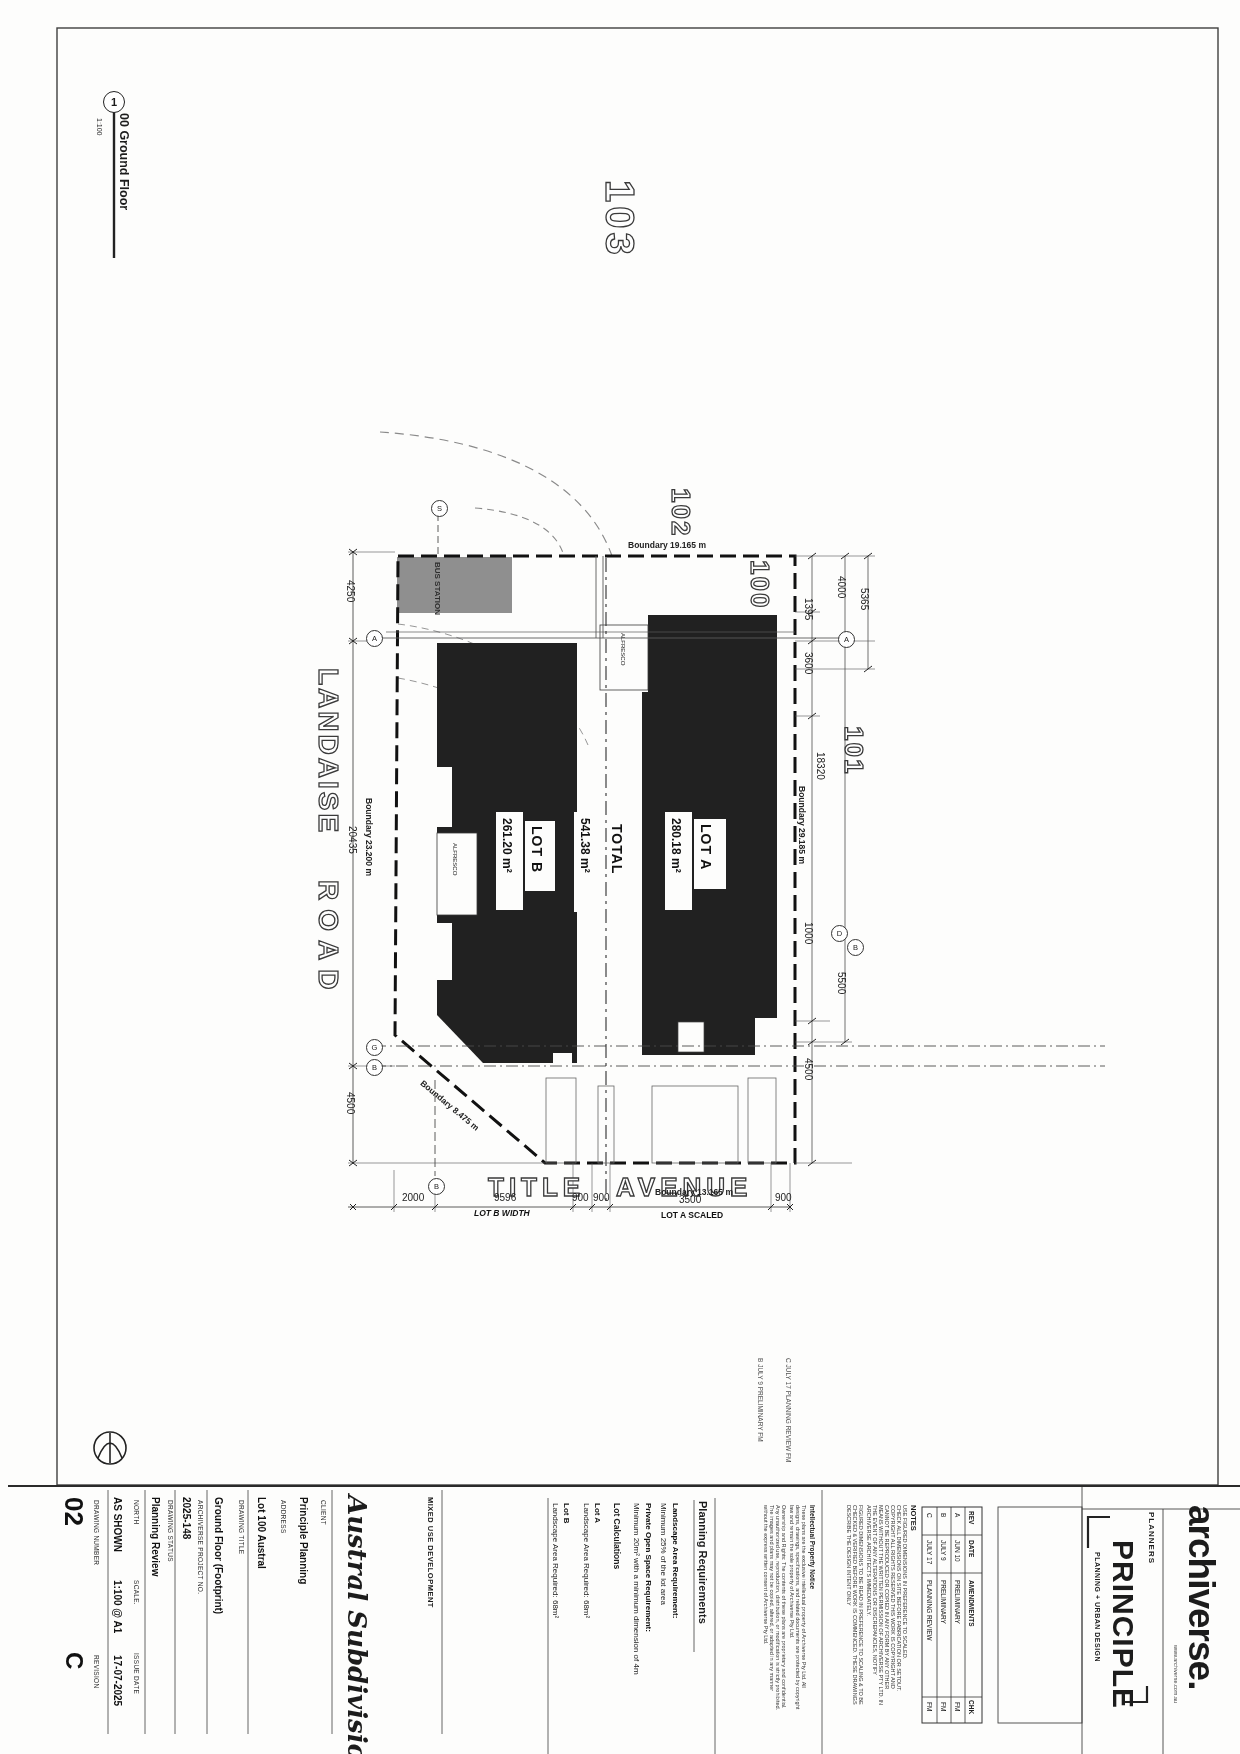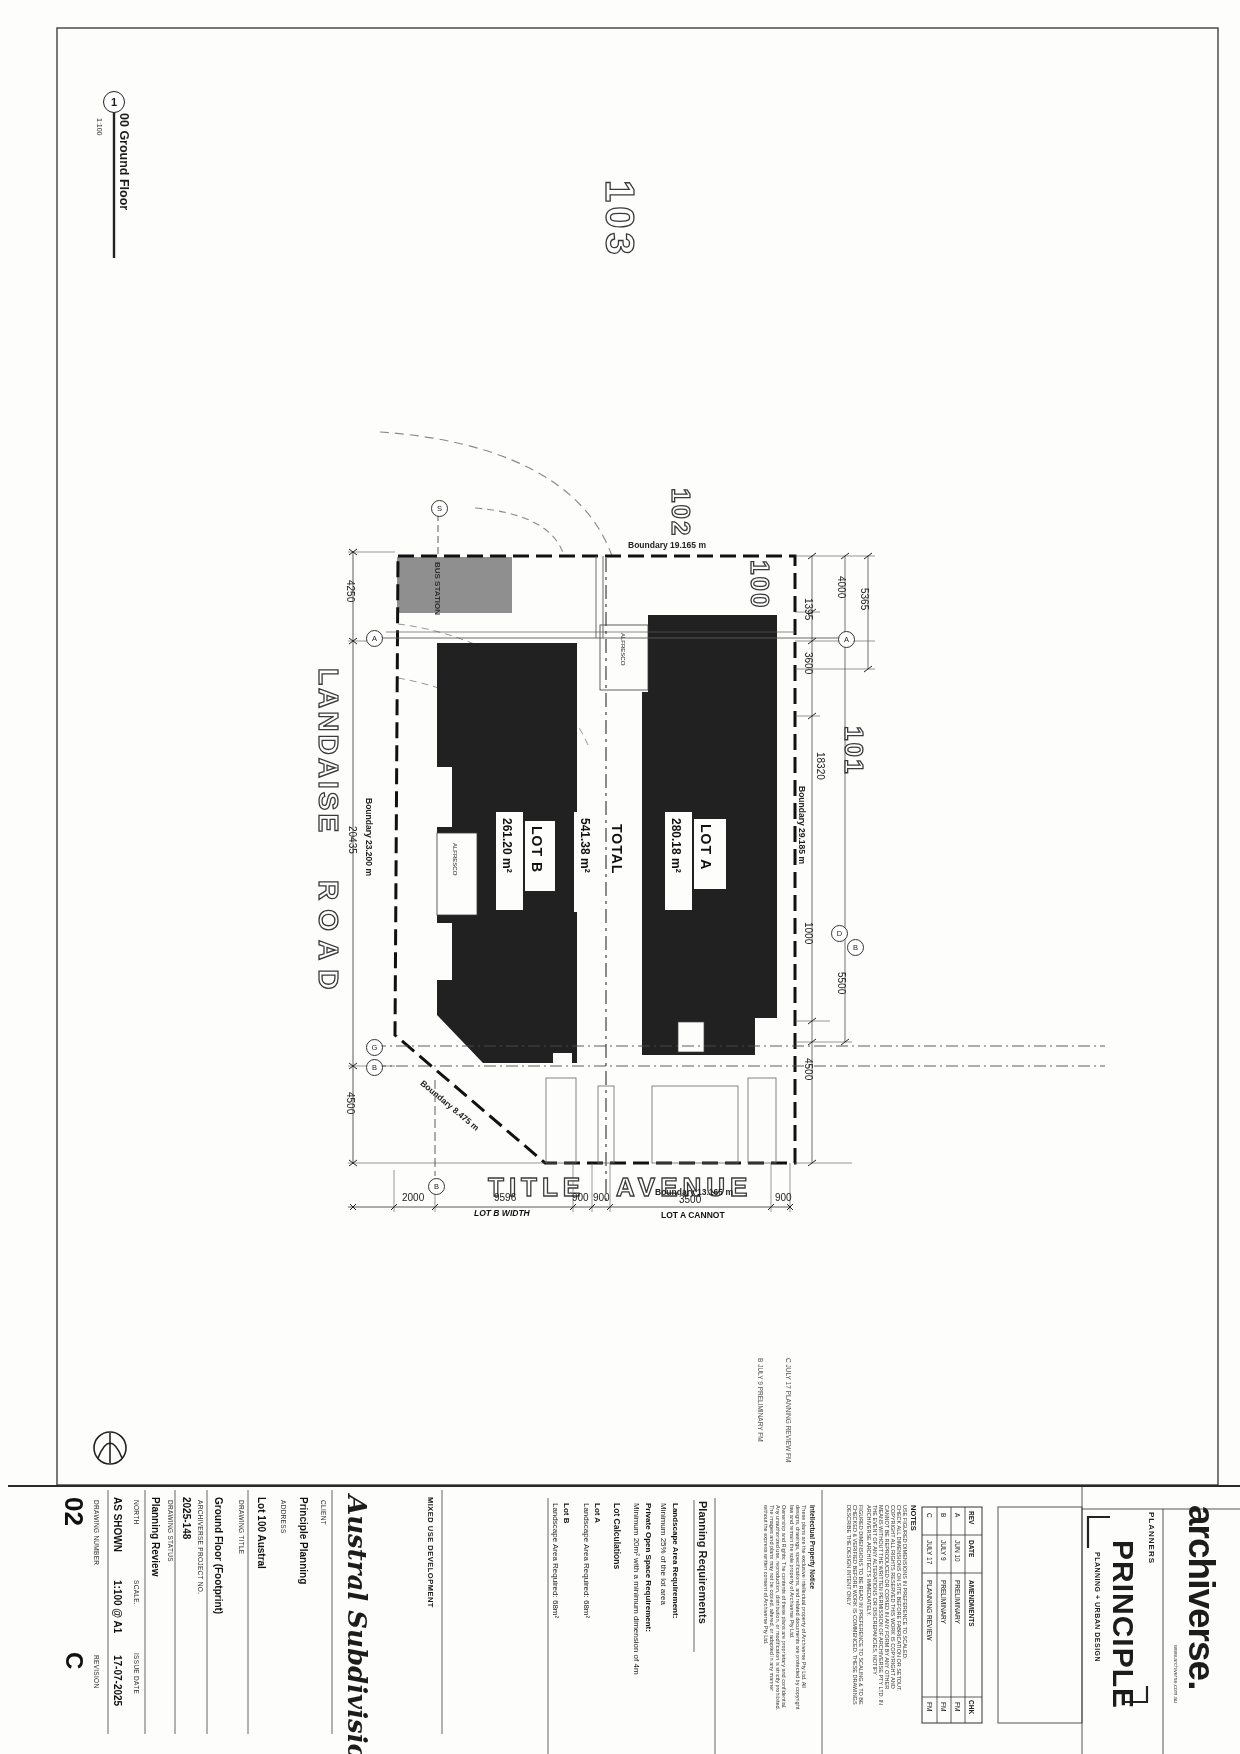--- a/index.html
+++ b/index.html
@@ -176,7 +176,7 @@
   <div class="abs h txt dim" style="left:679px;top:1194px;">3500</div>
   <div class="abs h txt dim" style="left:775px;top:1192px;">900</div>
   <div class="abs h txt dimb" style="left:474px;top:1208px;font-style:italic;">LOT B WIDTH</div>
-  <div class="abs h txt dimb" style="left:661px;top:1210px;">LOT A CANNOT</div>
+  <div class="abs h txt dimb" style="left:661px;top:1210px;">LOT A SCALED</div>
 
   <div class="abs v txt ghost" style="left:757px;top:1358px;">B   JULY 9   PRELIMINARY   FM</div>
   <div class="abs v txt ghost" style="left:785px;top:1358px;">C   JULY 17   PLANNING REVIEW   FM</div>

